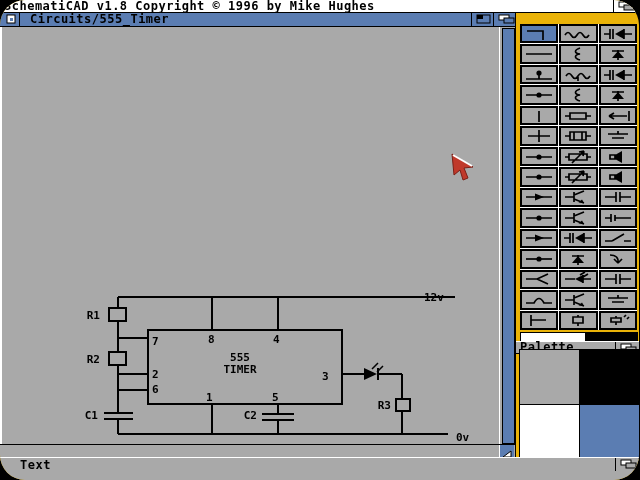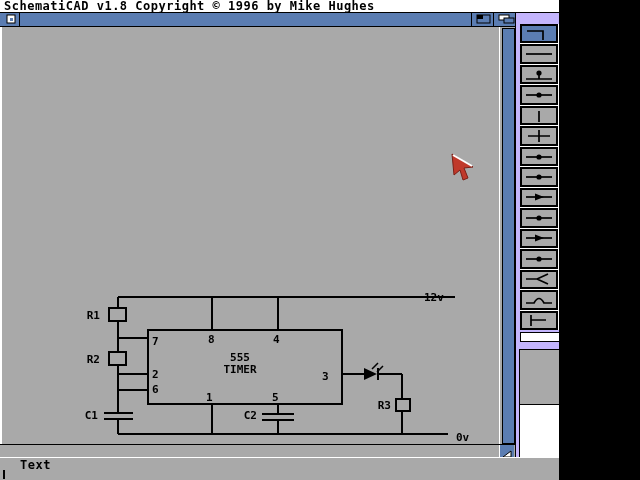--- a/index.html
+++ b/index.html
@@ -3,8 +3,8 @@
 <meta charset="utf-8">
 <style>
   html,body{margin:0;padding:0;background:#000;}
-  #screen{position:relative;width:559px;height:480px;background:#c4b5fd;overflow:hidden;
-          font-family:"DejaVu Sans Mono",monospace;}
+  #screen{position:relative;width:639px;height:480px;background:#eab308;overflow:hidden;
+          font-family:"DejaVu Sans Mono",monospace;border-radius:25px;}
   .t{font:bold 12px "DejaVu Sans Mono",monospace;letter-spacing:.5px;color:#000;white-space:pre;}
   .abs{position:absolute;}
   

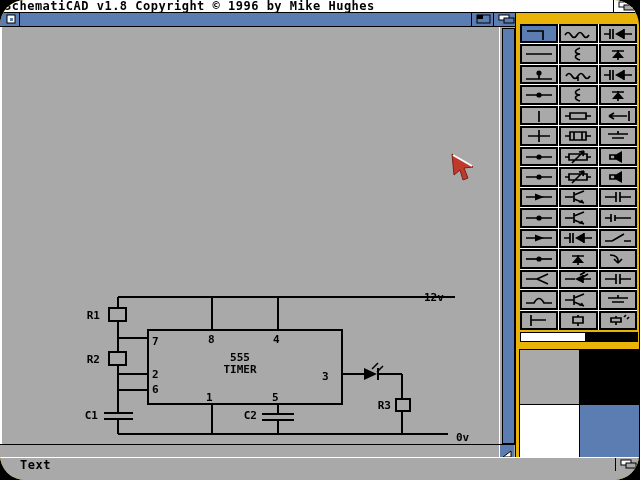--- a/index.html
+++ b/index.html
@@ -68,6 +68,7 @@
           <rect x="6" y="4" width="3" height="3" fill="#5b7db2"></rect>
         </svg>
       </div>
+      <span class="t">Circuits/555_Timer</span>
       <div id="zoomgad">
         <svg class="gadget-svg" width="16" height="11">
           <rect x="1" y="1" width="13" height="8" fill="none" stroke="#000"></rect>

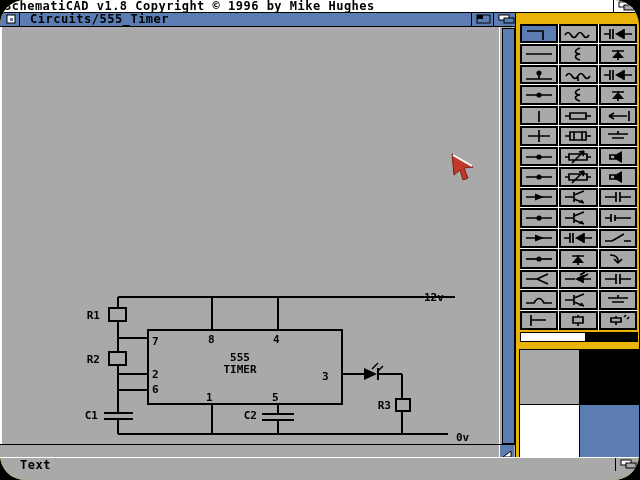--- a/index.html
+++ b/index.html
@@ -402,6 +402,15 @@
     <div id="hscroll-fill"></div>
   </div>
 
+  <div class="abs rwin-title" style="left:516px;top:341px;width:124px;height:11px;">
+    <span class="t">Palette</span>
+    <div class="depth-gadget" style="right:0;width:24px;">
+      <svg class="gadget-svg" width="18" height="10">
+        <rect x="1" y="1" width="10" height="5" fill="#fff" stroke="#000"></rect>
+        <rect x="6" y="4" width="10" height="5" fill="#a9a9a9" stroke="#000"></rect>
+      </svg>
+    </div>
+  </div>
   <div class="abs" id="palgrid">
       <div style="background: rgb(169, 169, 169);"></div>
       <div style="background: rgb(0, 0, 0);"></div>

